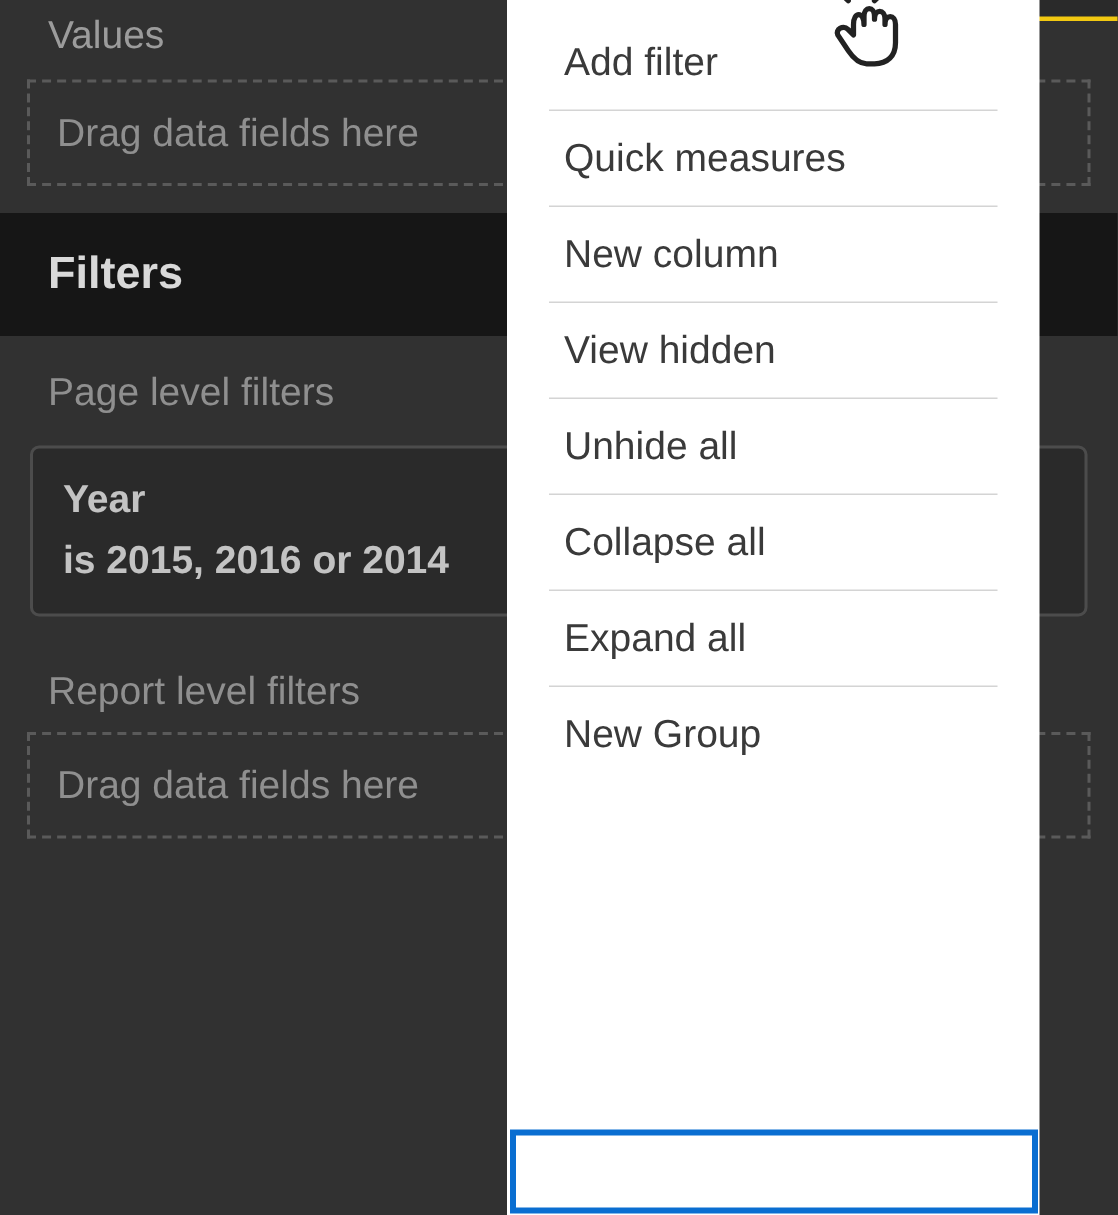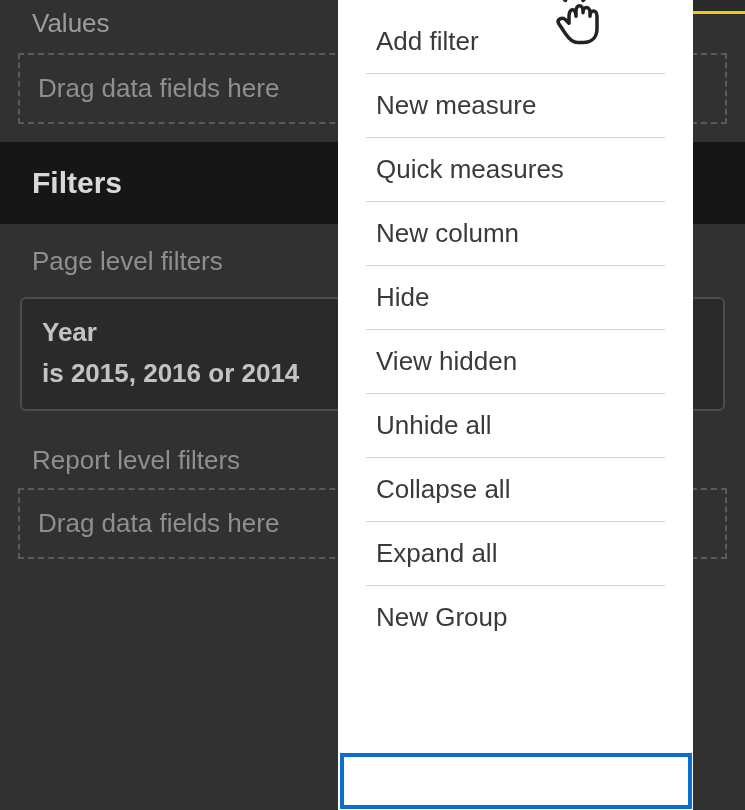--- a/index.html
+++ b/index.html
@@ -159,7 +159,6 @@
 <div class="context-menu">
   <div class="menu-item-wrap">
     <div class="menu-item">Add filter</div>
-    <div class="menu-item">New measure</div>
     <div class="menu-item">Quick measures</div>
     <div class="menu-item">New column</div>
     <div class="menu-item">Hide</div>

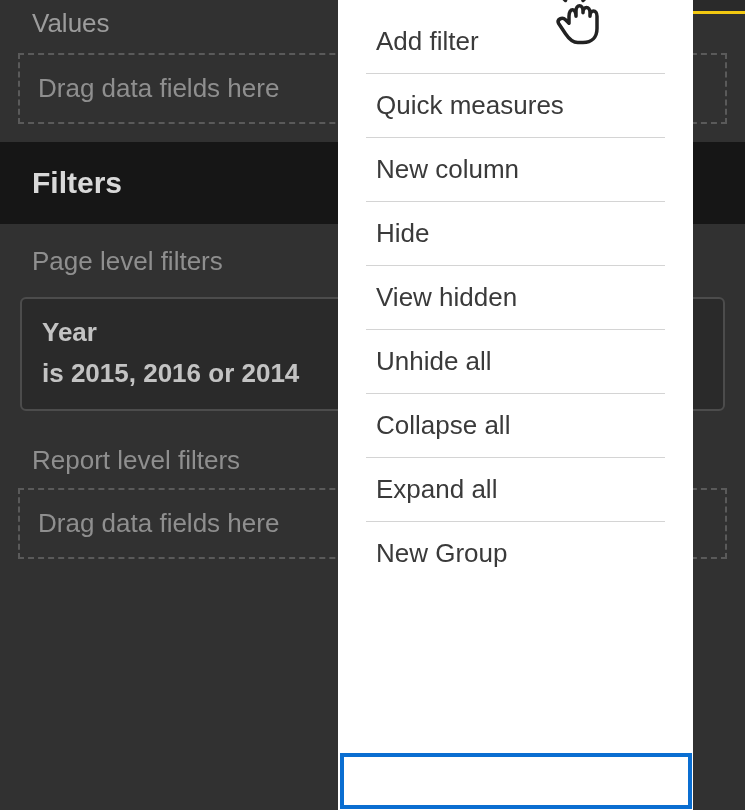--- a/index.html
+++ b/index.html
@@ -161,7 +161,6 @@
     <div class="menu-item">Add filter</div>
     <div class="menu-item">Quick measures</div>
     <div class="menu-item">New column</div>
-    <div class="menu-item">Hide</div>
     <div class="menu-item">View hidden</div>
     <div class="menu-item">Unhide all</div>
     <div class="menu-item">Collapse all</div>

